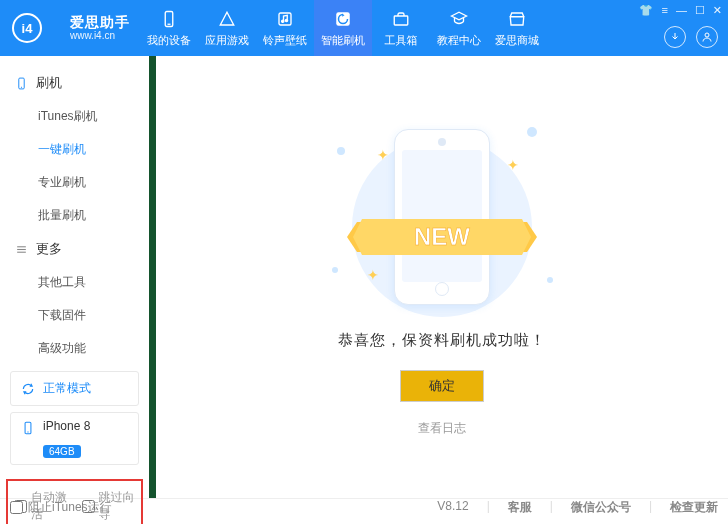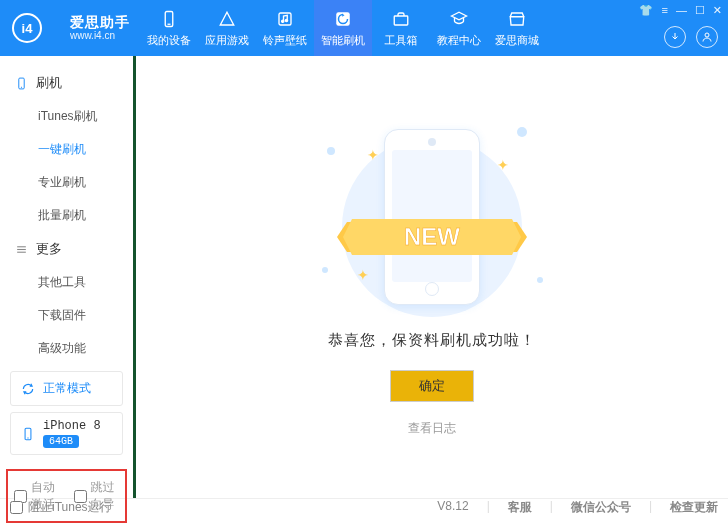--- a/index.html
+++ b/index.html
@@ -25,7 +25,7 @@
 
 
 .body { display: flex; height: calc(100% - 56px - 26px); }
-.sidebar { width: 136px; border-right: 3px solid #14532d; display: flex; flex-direction: column; padding-top: 10px; }
+.sidebar { width: 156px; border-right: 7px solid #14532d; display: flex; flex-direction: column; padding-top: 10px; }
 .group-header { display: flex; align-items: center; gap: 8px; padding: 8px 14px; color: #333; font-size: 13px; }
 .group-header .gh-ico { width: 14px; height: 14px; display: flex; align-items: center; justify-content: center; color: #1e8cf8; }
 .group-header .gh-ico svg { width: 13px; height: 13px; }

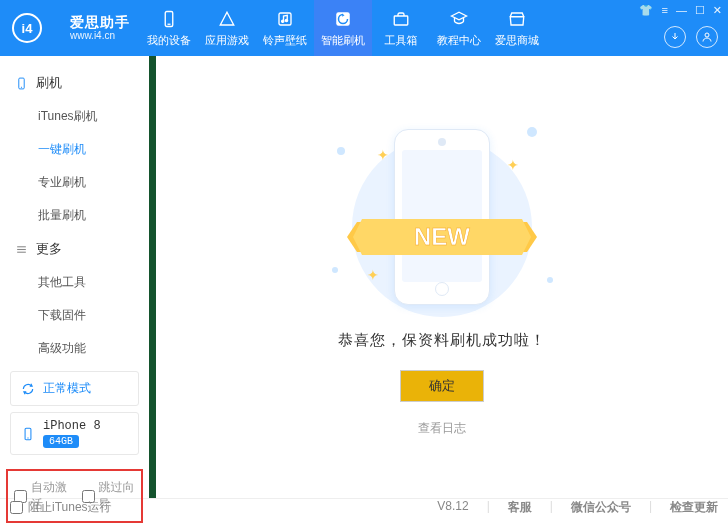--- a/index.html
+++ b/index.html
@@ -34,7 +34,7 @@
 .side-spacer { flex: 1; }
 .side-status { margin: 6px 10px; border: 1px solid #e8e8e8; border-radius: 3px; padding: 8px 10px; display: flex; align-items: center; gap: 8px; color: #1e8cf8; cursor: pointer; }
 .side-status svg { width: 14px; height: 14px; stroke: #1e8cf8; fill: none; }
-.side-device { margin: 0 10px 10px; border: 1px solid #e8e8e8; border-radius: 3px; padding: 6px 10px; display: flex; align-items: center; gap: 8px; cursor: pointer; font-family: Liberation Mono, monospace; }
+.side-device { margin: 0 10px 10px; border: 1px solid #e8e8e8; border-radius: 3px; padding: 6px 10px; display: flex; align-items: flex-start; gap: 8px; cursor: pointer; }
 .side-device svg { width: 14px; height: 18px; stroke: #1e8cf8; fill: none; }
 .device-name { color: #333; font-size: 12px; }
 .device-badge { display: inline-block; background: #1e8cf8; color: #fff; font-size: 10px; padding: 1px 6px; border-radius: 3px; margin-top: 2px; }

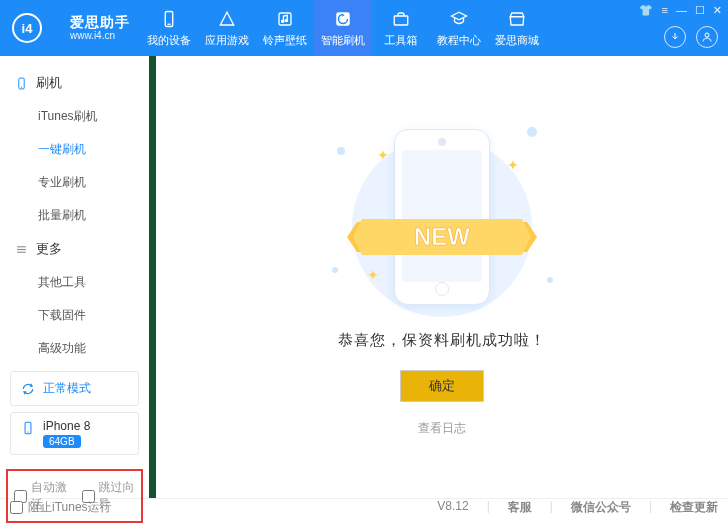--- a/index.html
+++ b/index.html
@@ -37,7 +37,7 @@
 .side-device { margin: 0 10px 10px; border: 1px solid #e8e8e8; border-radius: 3px; padding: 6px 10px; display: flex; align-items: flex-start; gap: 8px; cursor: pointer; }
 .side-device svg { width: 14px; height: 18px; stroke: #1e8cf8; fill: none; }
 .device-name { color: #333; font-size: 12px; }
-.device-badge { display: inline-block; background: #1e8cf8; color: #fff; font-size: 10px; padding: 1px 6px; border-radius: 3px; margin-top: 2px; }
+.device-badge { display: inline-block; background: #1e8cf8; color: #fff; font-size: 10px; padding: 1px 6px; border-radius: 3px; margin-top: 12px; }
 .side-bottom-opts { border: 2px solid #e53935; margin: 4px 6px 6px; padding: 8px 6px; display: flex; gap: 14px; }
 .side-bottom-opts label { display: flex; align-items: center; gap: 4px; color: #999; cursor: pointer; }
 .side-bottom-opts input { margin: 0; }

